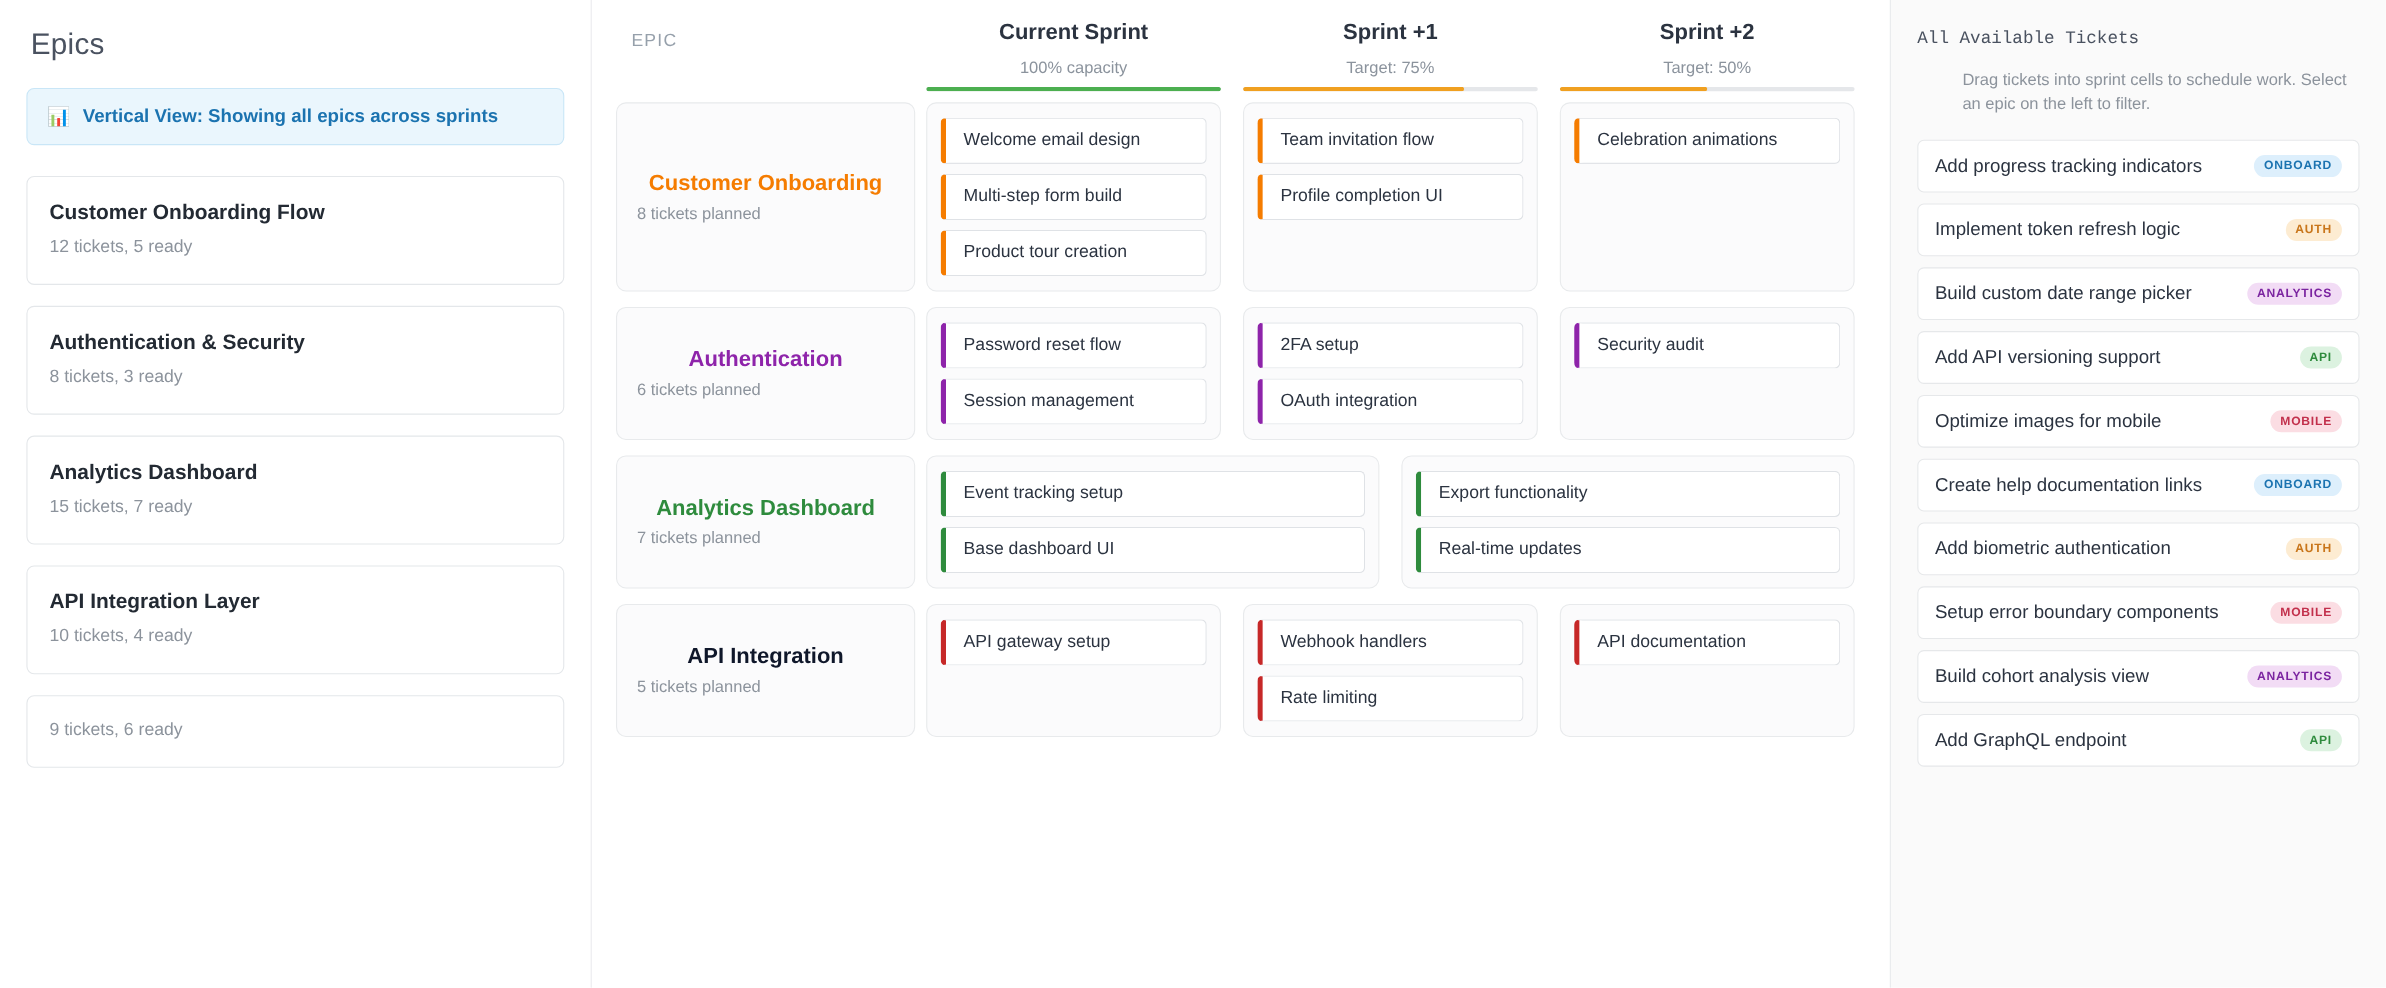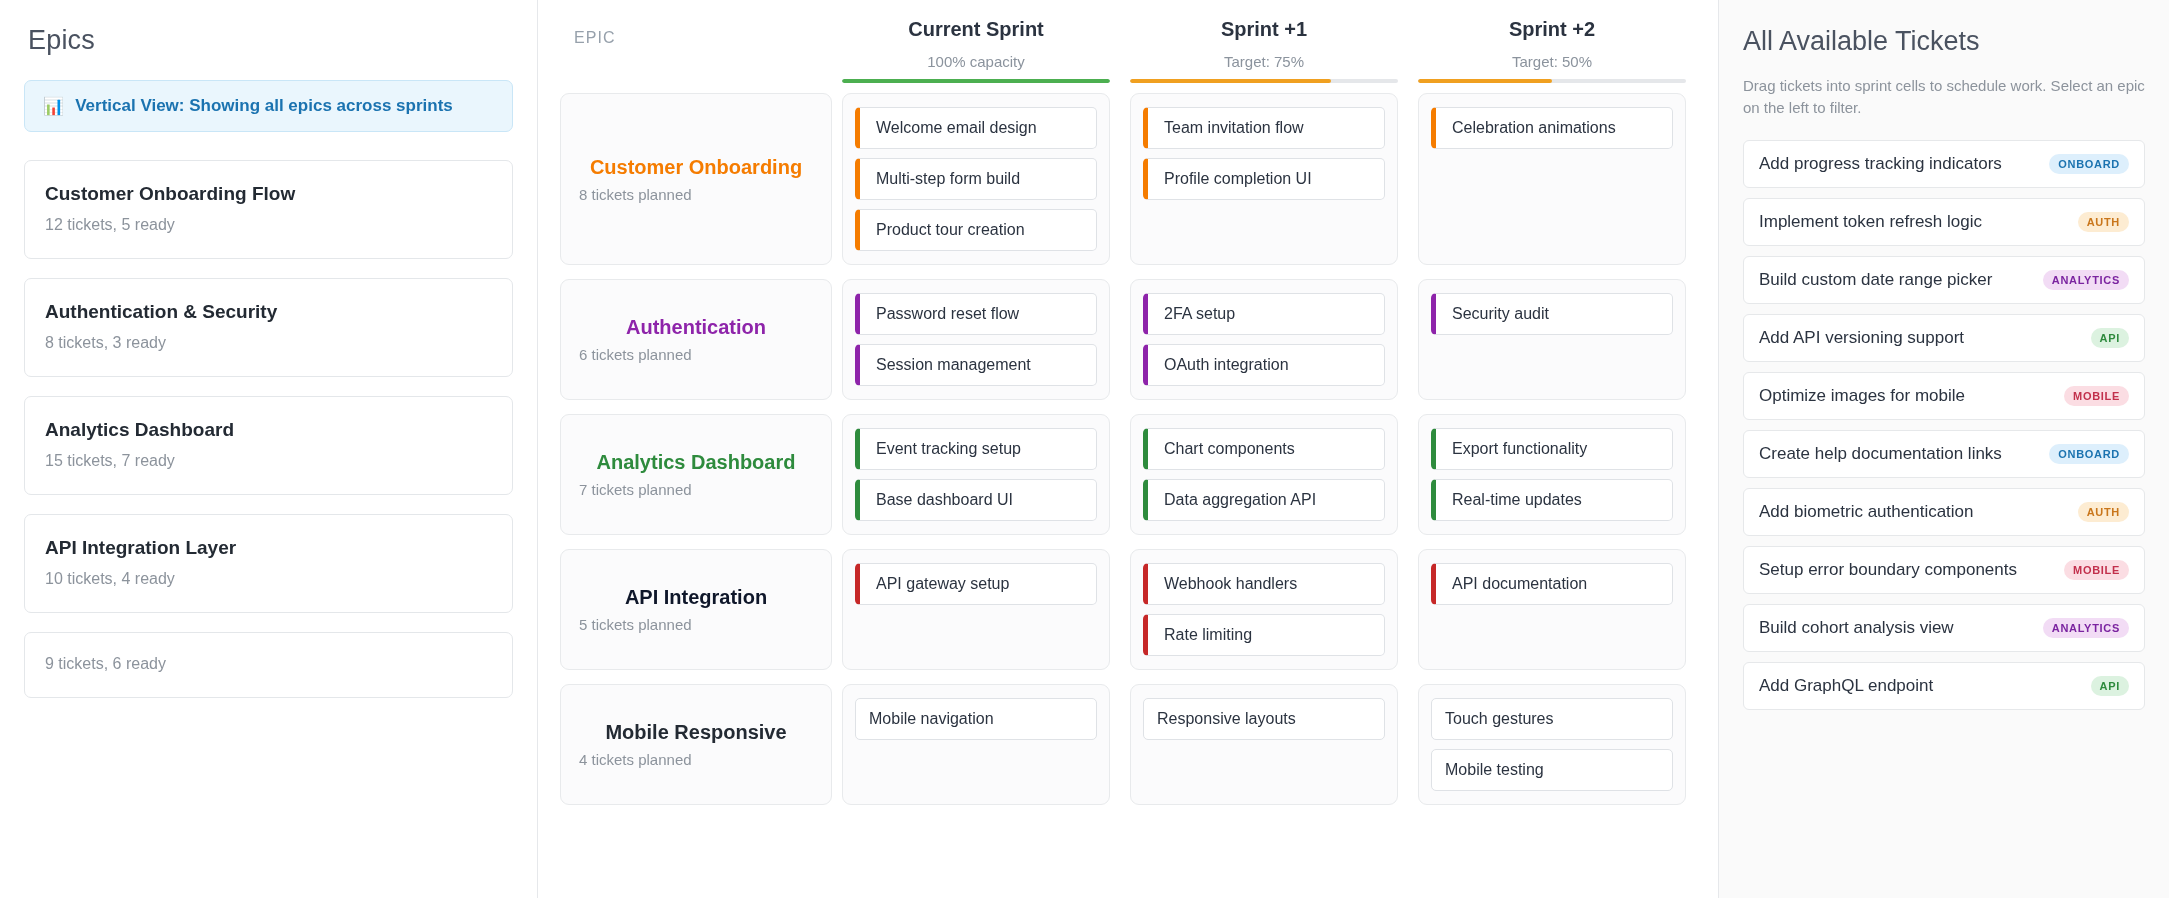--- a/index.html
+++ b/index.html
@@ -95,7 +95,7 @@
     padding: 22px 24px 0 24px;
     height: 898px; overflow: hidden;
   }
-  .tickets-title { font-size: 27px; font-weight: 400; color: #4a5260; margin: 4px 0 18px 0; }
+  .tickets-title { font-size: 16px; font-weight: 400; color: #4a5260; margin: 4px 0 18px 0; font-family: Liberation Mono, monospace; }
   .tickets-desc { font-size: 15px; color: #8c939c; line-height: 1.45; margin-bottom: 21px; }
   .ticket-item {
     background: #fff; border: 1px solid #e6e8ea; border-radius: 6px;

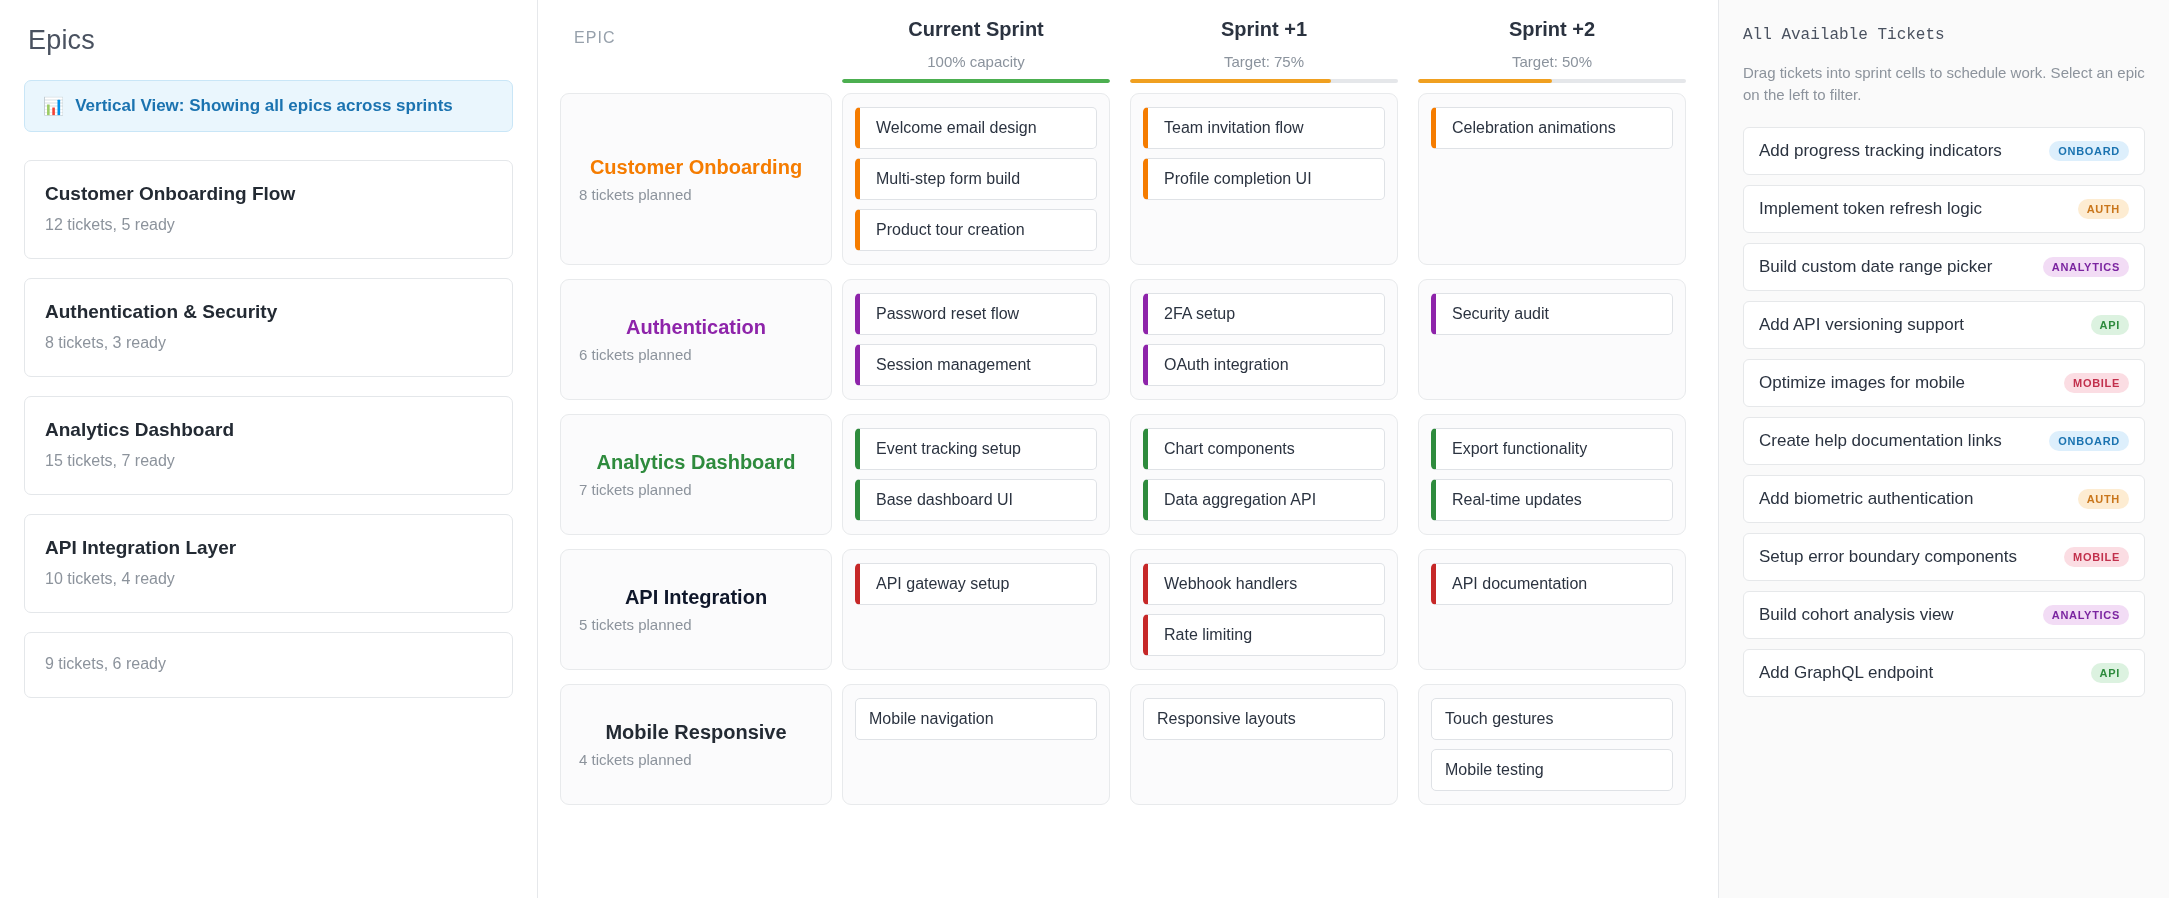--- a/index.html
+++ b/index.html
@@ -96,7 +96,7 @@
     height: 898px; overflow: hidden;
   }
   .tickets-title { font-size: 16px; font-weight: 400; color: #4a5260; margin: 4px 0 18px 0; font-family: Liberation Mono, monospace; }
-  .tickets-desc { font-size: 15px; color: #8c939c; line-height: 1.45; margin-bottom: 21px; }
+  .tickets-desc { font-size: 15px; color: #8c939c; line-height: 1.45; margin-bottom: 21px; margin-left: 41px; }
   .ticket-item {
     background: #fff; border: 1px solid #e6e8ea; border-radius: 6px;
     padding: 13px 15px; margin-bottom: 10px;

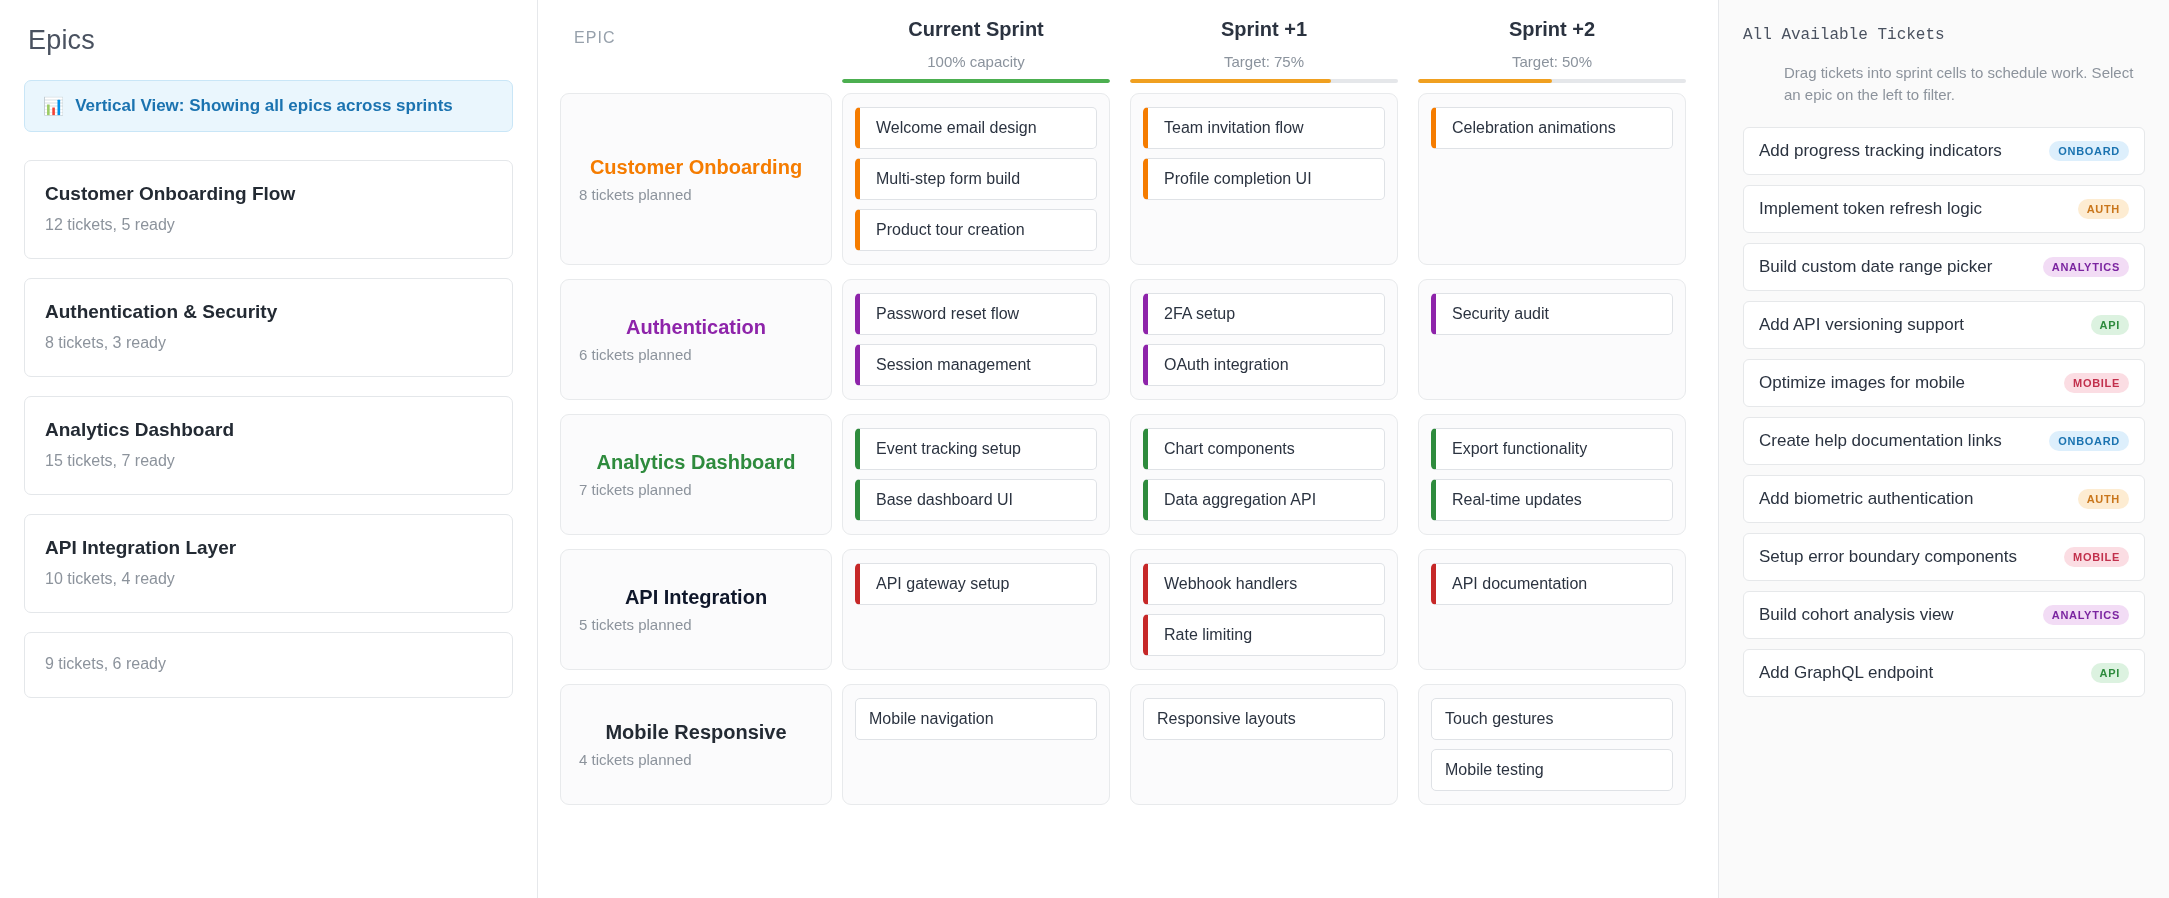--- a/index.html
+++ b/index.html
@@ -217,10 +217,6 @@
             <div class="tkt accent" style="border-left-color: rgb(46, 139, 61);">Base dashboard UI</div>
           </div>
           <div class="sprint-cell">
-            <div class="tkt accent" style="border-left-color: rgb(46, 139, 61);">Chart components</div>
-            <div class="tkt accent" style="border-left-color: rgb(46, 139, 61);">Data aggregation API</div>
-          </div>
-          <div class="sprint-cell">
             <div class="tkt accent" style="border-left-color: rgb(46, 139, 61);">Export functionality</div>
             <div class="tkt accent" style="border-left-color: rgb(46, 139, 61);">Real-time updates</div>
           </div>

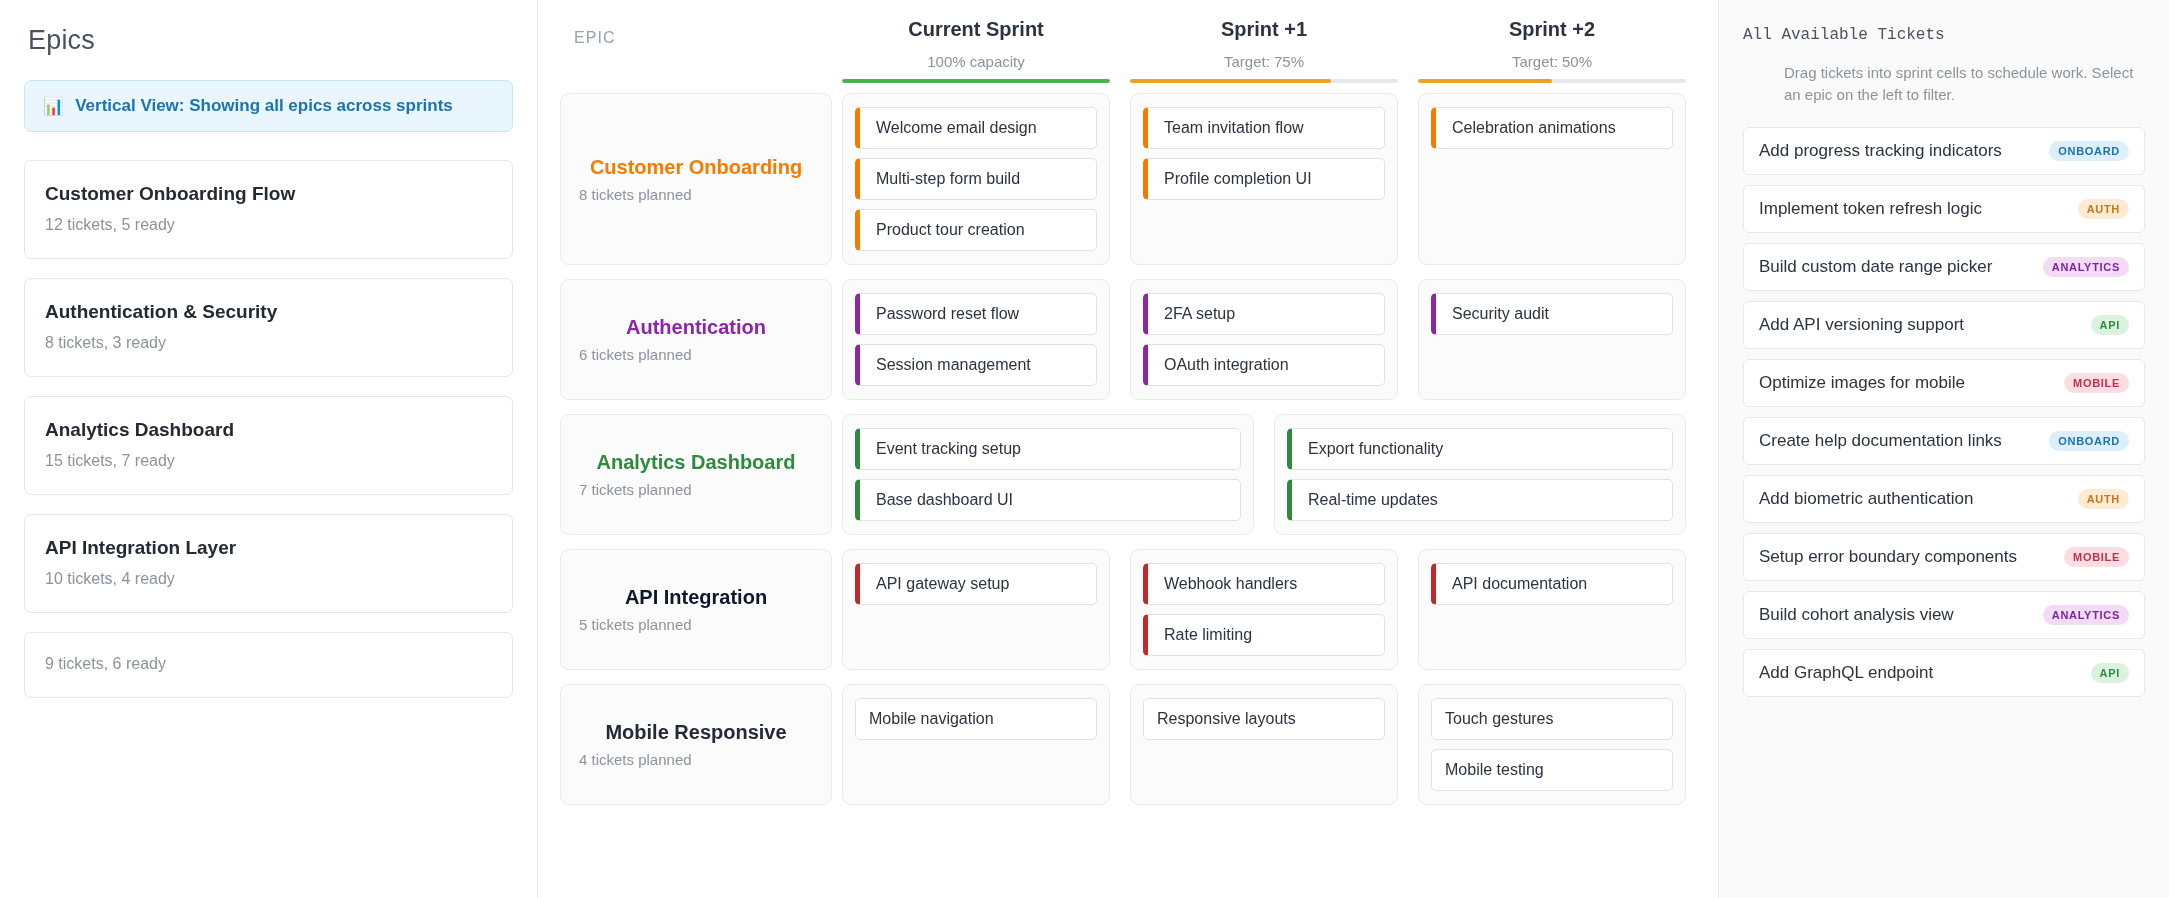--- a/index.html
+++ b/index.html
@@ -237,22 +237,6 @@
             <div class="tkt accent" style="border-left-color: rgb(198, 40, 40);">API documentation</div>
           </div>
         </div>
-        <div class="grid-row" style="min-height: 118px;">
-          <div class="row-epic-cell">
-            <div class="row-epic-name" style="color: rgb(35, 42, 51);">Mobile Responsive</div>
-            <div class="row-epic-sub">4 tickets planned</div>
-          </div>
-          <div class="sprint-cell">
-            <div class="tkt">Mobile navigation</div>
-          </div>
-          <div class="sprint-cell">
-            <div class="tkt">Responsive layouts</div>
-          </div>
-          <div class="sprint-cell">
-            <div class="tkt">Touch gestures</div>
-            <div class="tkt">Mobile testing</div>
-          </div>
-        </div>
       </div>
   </main>
 

